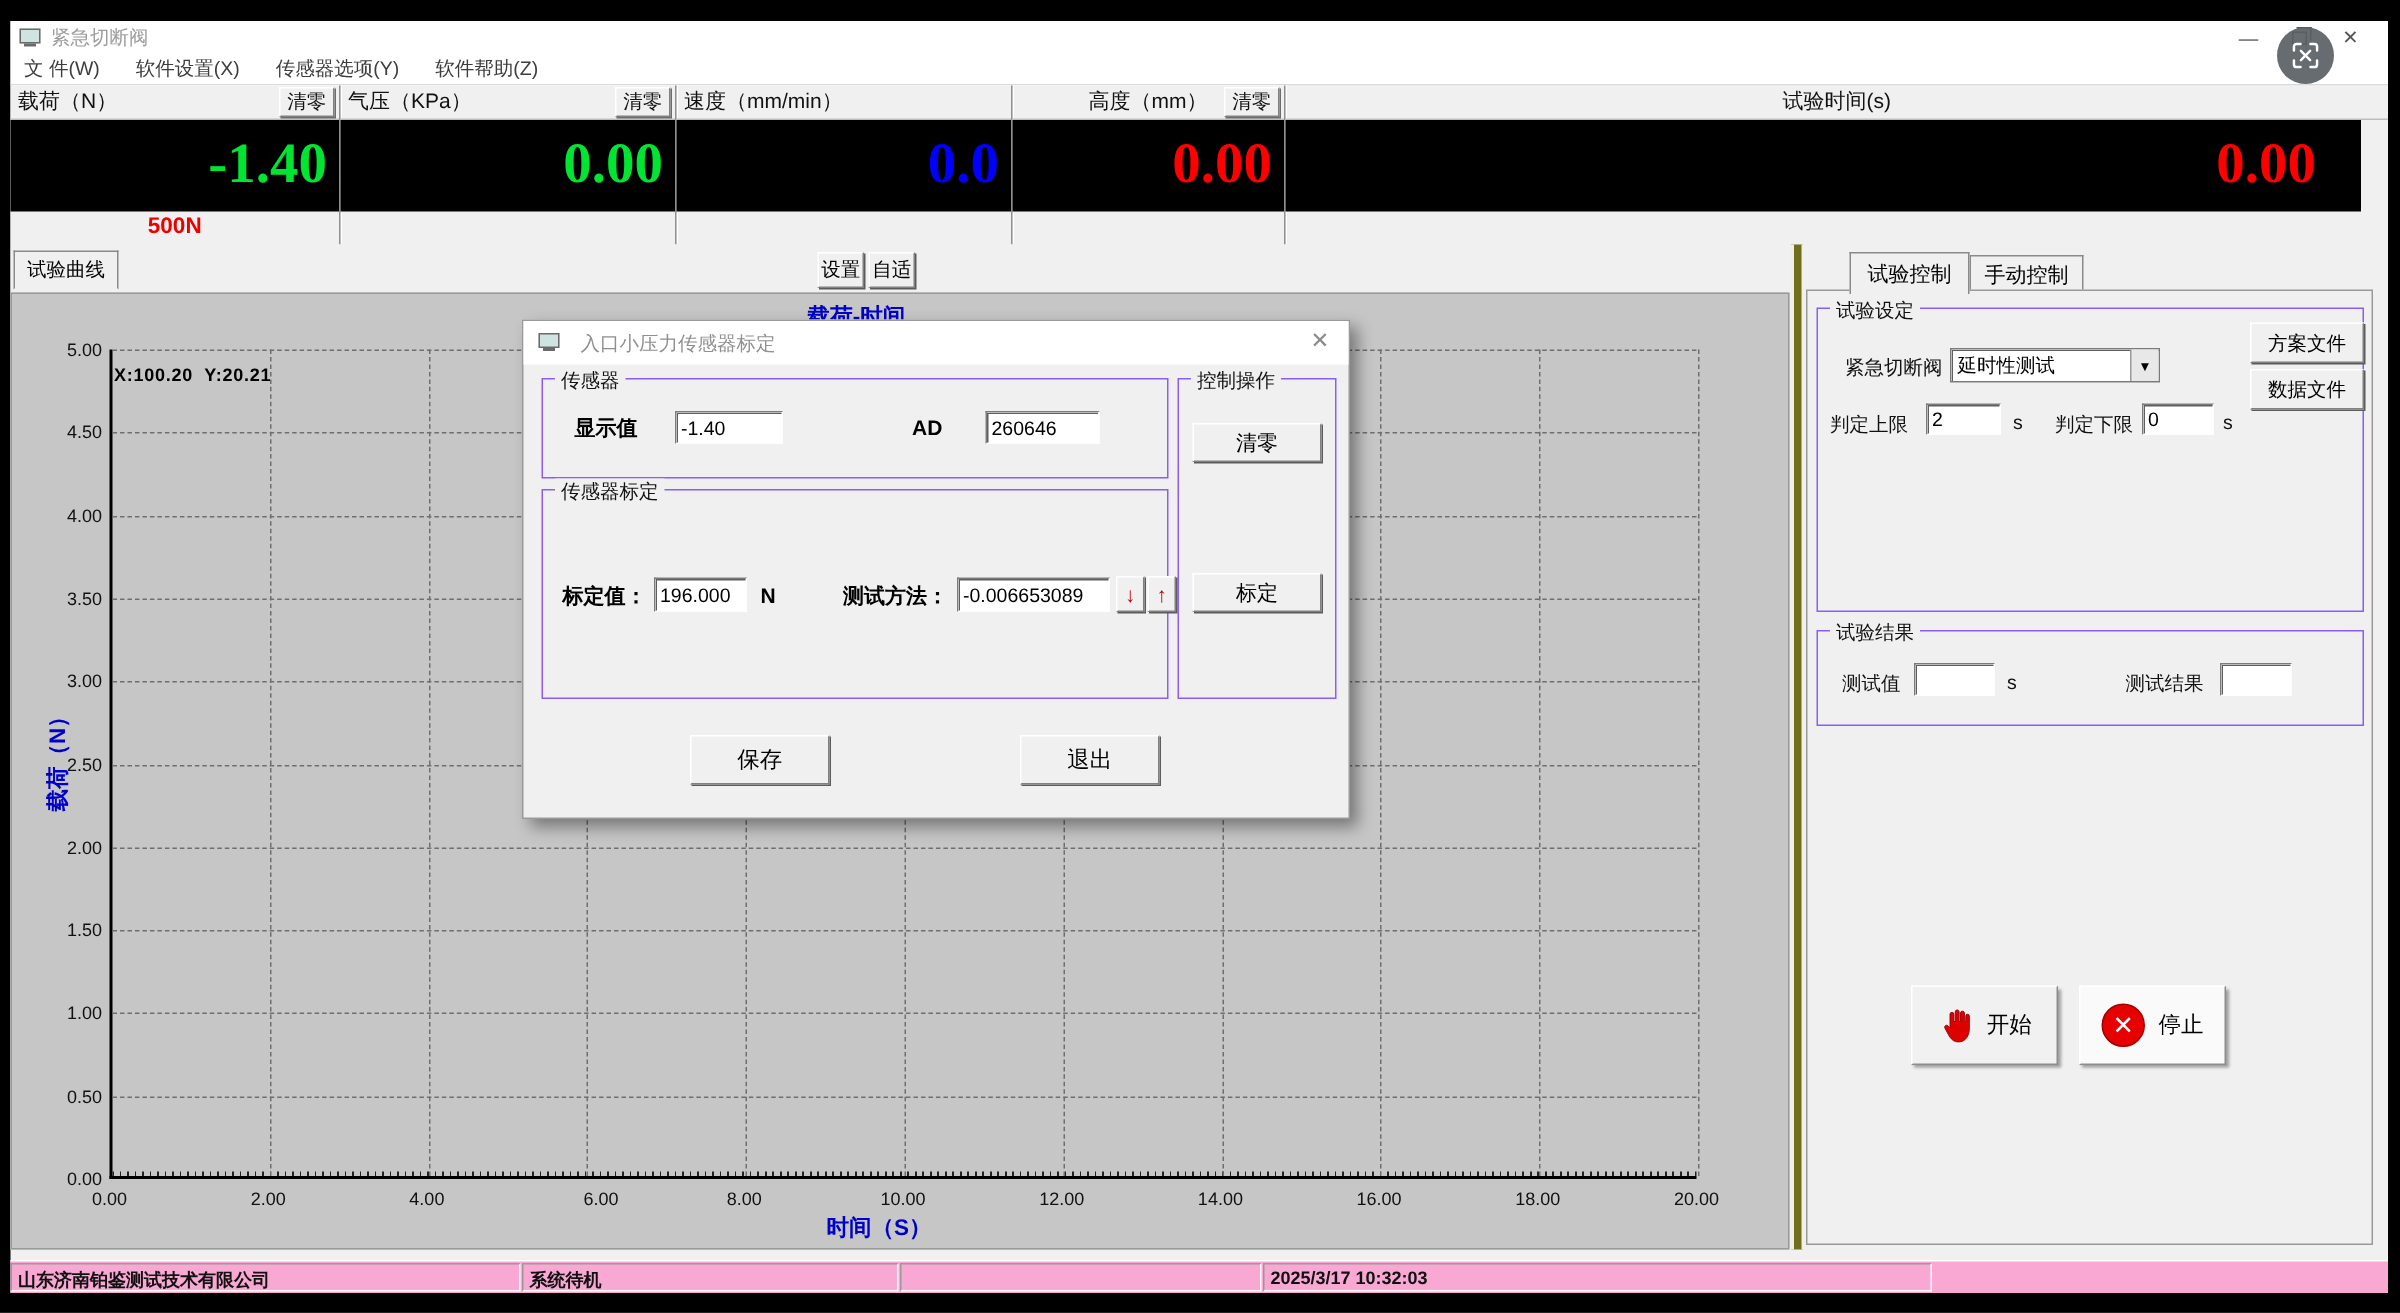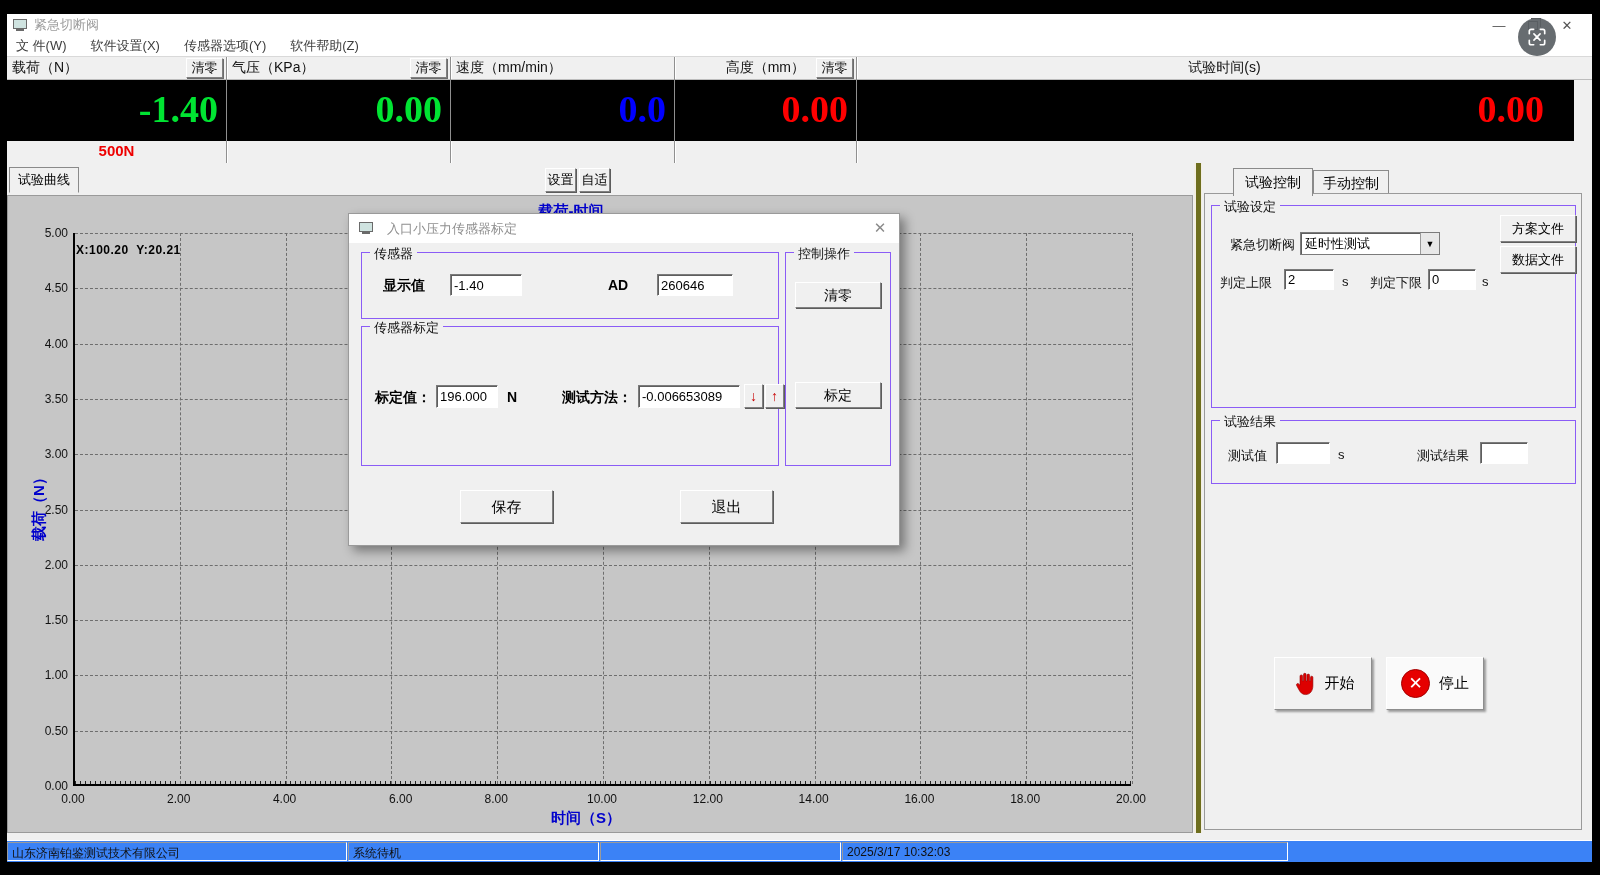--- a/index.html
+++ b/index.html
@@ -78,7 +78,7 @@
   .arrow-btn { position:absolute; width:19px; height:24px; background:#f0f0f0; border:1px solid #808080; border-top-color:#fff; border-left-color:#fff; box-shadow:1px 1px 0 #5c5c5c; color:#c80000; font-weight:bold; font-size:14px; text-align:center; line-height:22px; }
 
   
-  .statusbar { position:absolute; left:0; top:826px; width:100%; height:22px; background:#3b82f6; display:flex; border-top:1px solid #fff; }
+  .statusbar { position:absolute; left:0; top:826px; width:100%; height:22px; background:#f9a8d4; display:flex; border-top:1px solid #fff;font-weight:bold; }
   .scell { border:1px solid; border-color:#9a9a9a #fff #fff #9a9a9a; margin:1px 1px 1px 0; font-size:12px; color:#111; padding:2px 4px; white-space:nowrap; overflow:hidden; }
 </style>
 </head>

